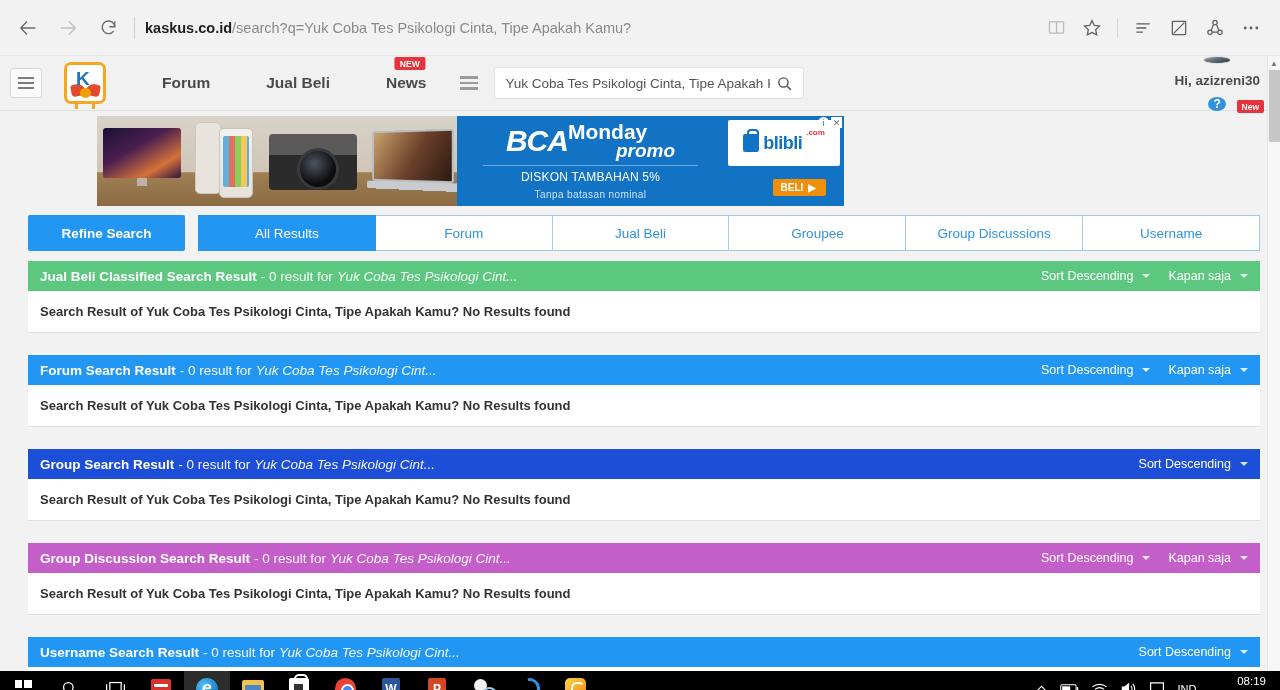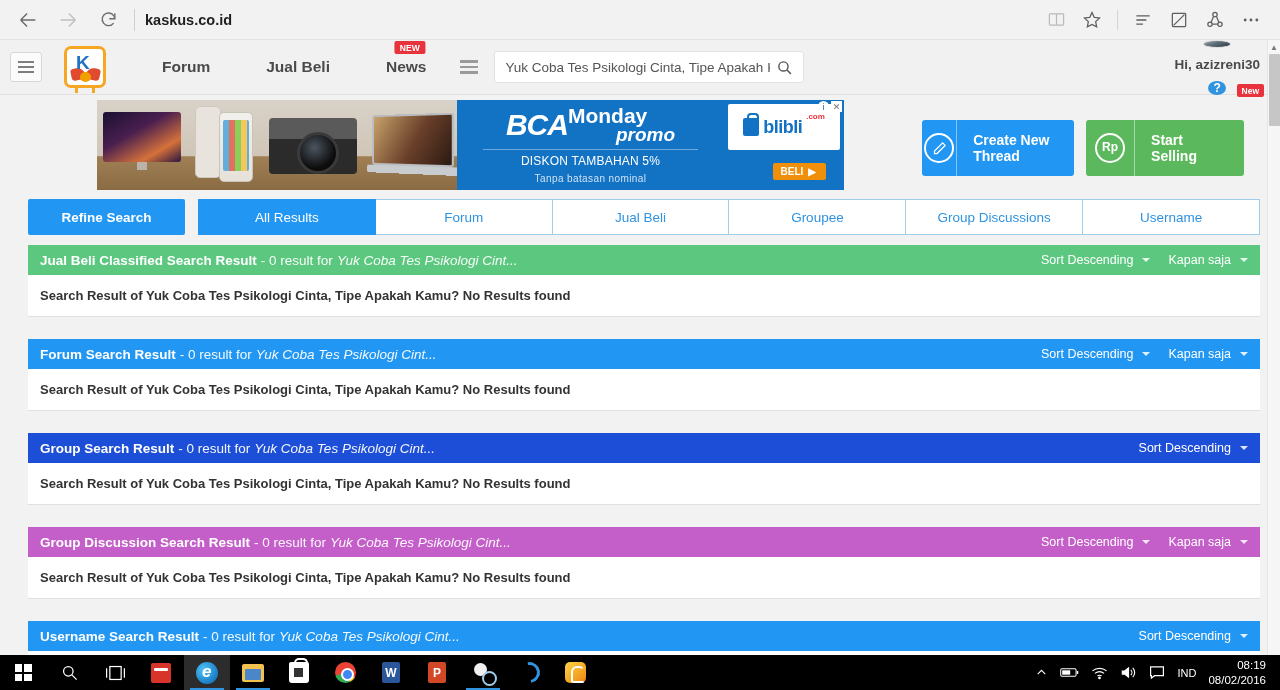--- a/index.html
+++ b/index.html
@@ -12,7 +12,7 @@
 
   
   .browser-bar {
-    height: 40px;
+    height: 56px;
     background: #f2f2f2;
     display: flex;
     align-items: center;

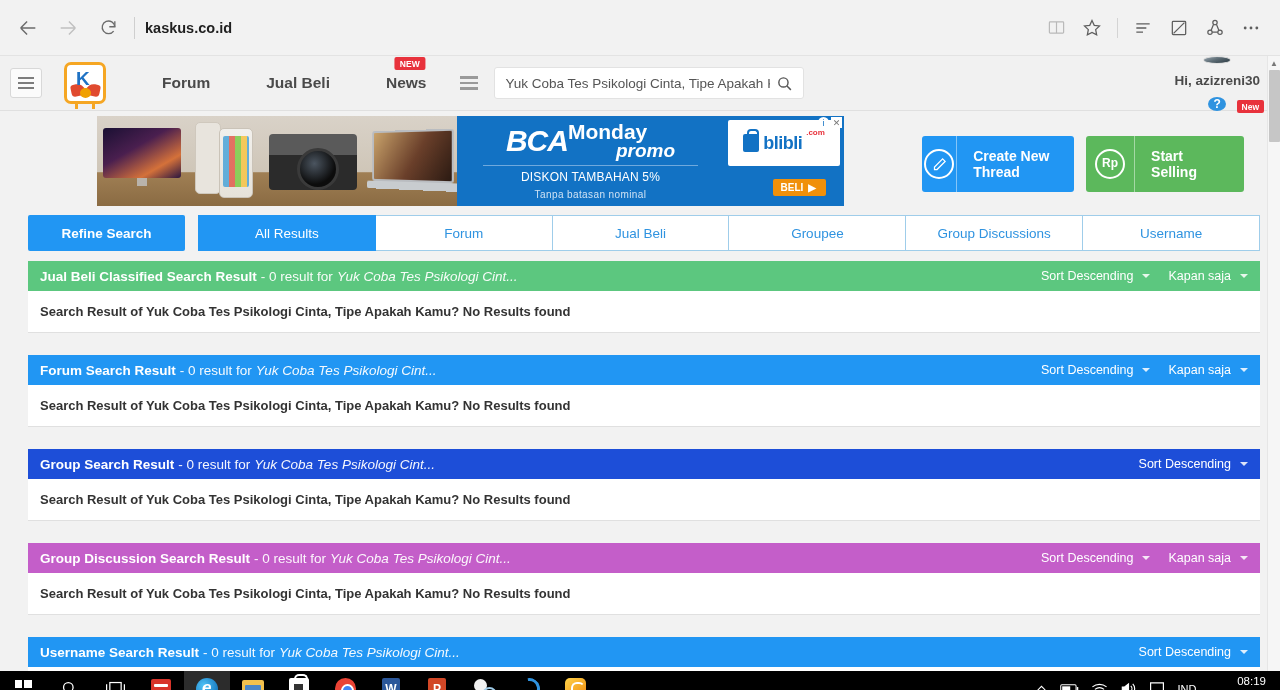--- a/index.html
+++ b/index.html
@@ -463,6 +463,7 @@
   <div class="addr-sep"></div>
   <div class="addr-wrap">
     <span class="addr-domain">kaskus.co.id</span>
+      <span>/search?q=Yuk Coba Tes Psikologi Cinta, Tipe Apakah Kamu?</span>
   </div>
   <div class="chrome-icons">
     <div class="cicon faded">

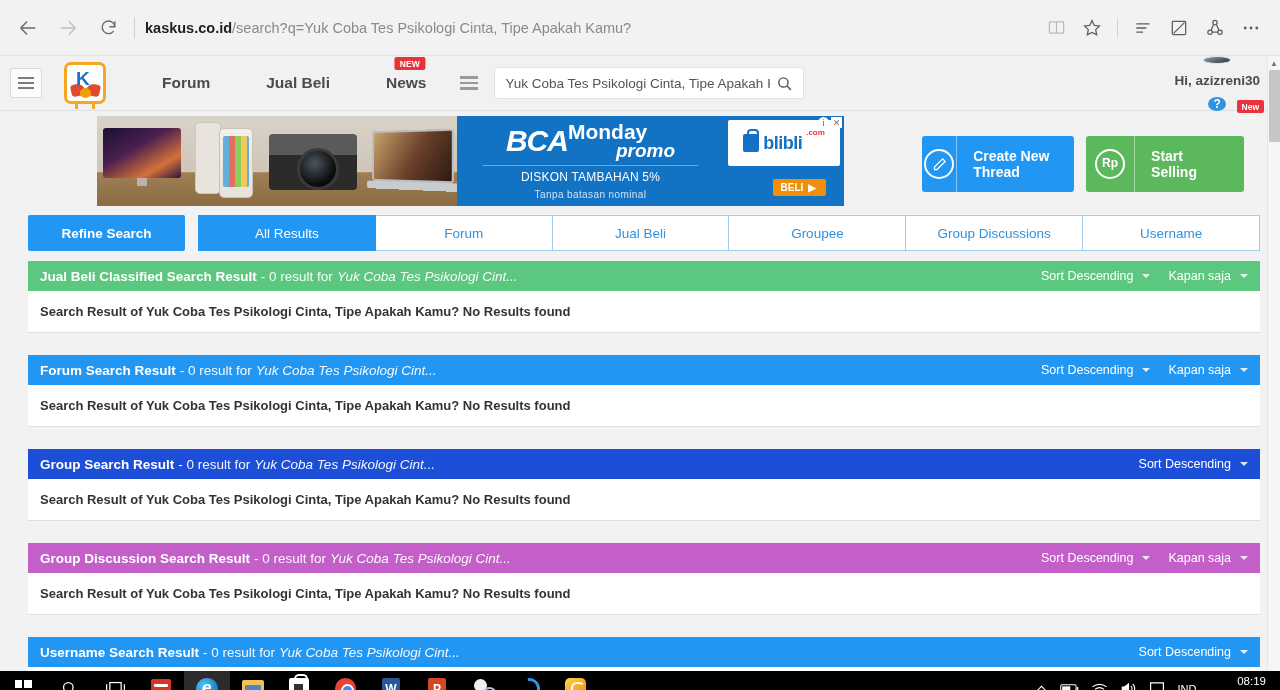--- a/index.html
+++ b/index.html
@@ -598,24 +598,6 @@
       </div>
     </div>
 
-    <div class="act-buttons">
-      <div class="act-btn btn-blue">
-        <span class="ic">
-          <span class="circ">
-            <svg width="15" height="15" viewBox="0 0 24 24" fill="none" stroke="#fff" stroke-width="2">
-              <path d="M17 3l4 4L8 20H4v-4z"></path>
-            </svg>
-          </span>
-        </span>
-        <span class="lbl">Create New Thread</span>
-      </div>
-      <div class="act-btn btn-green">
-        <span class="ic">
-          <span class="circ">Rp</span>
-        </span>
-        <span class="lbl">Start Selling</span>
-      </div>
-    </div>
   </div>
 
   <div class="tabs-row">

